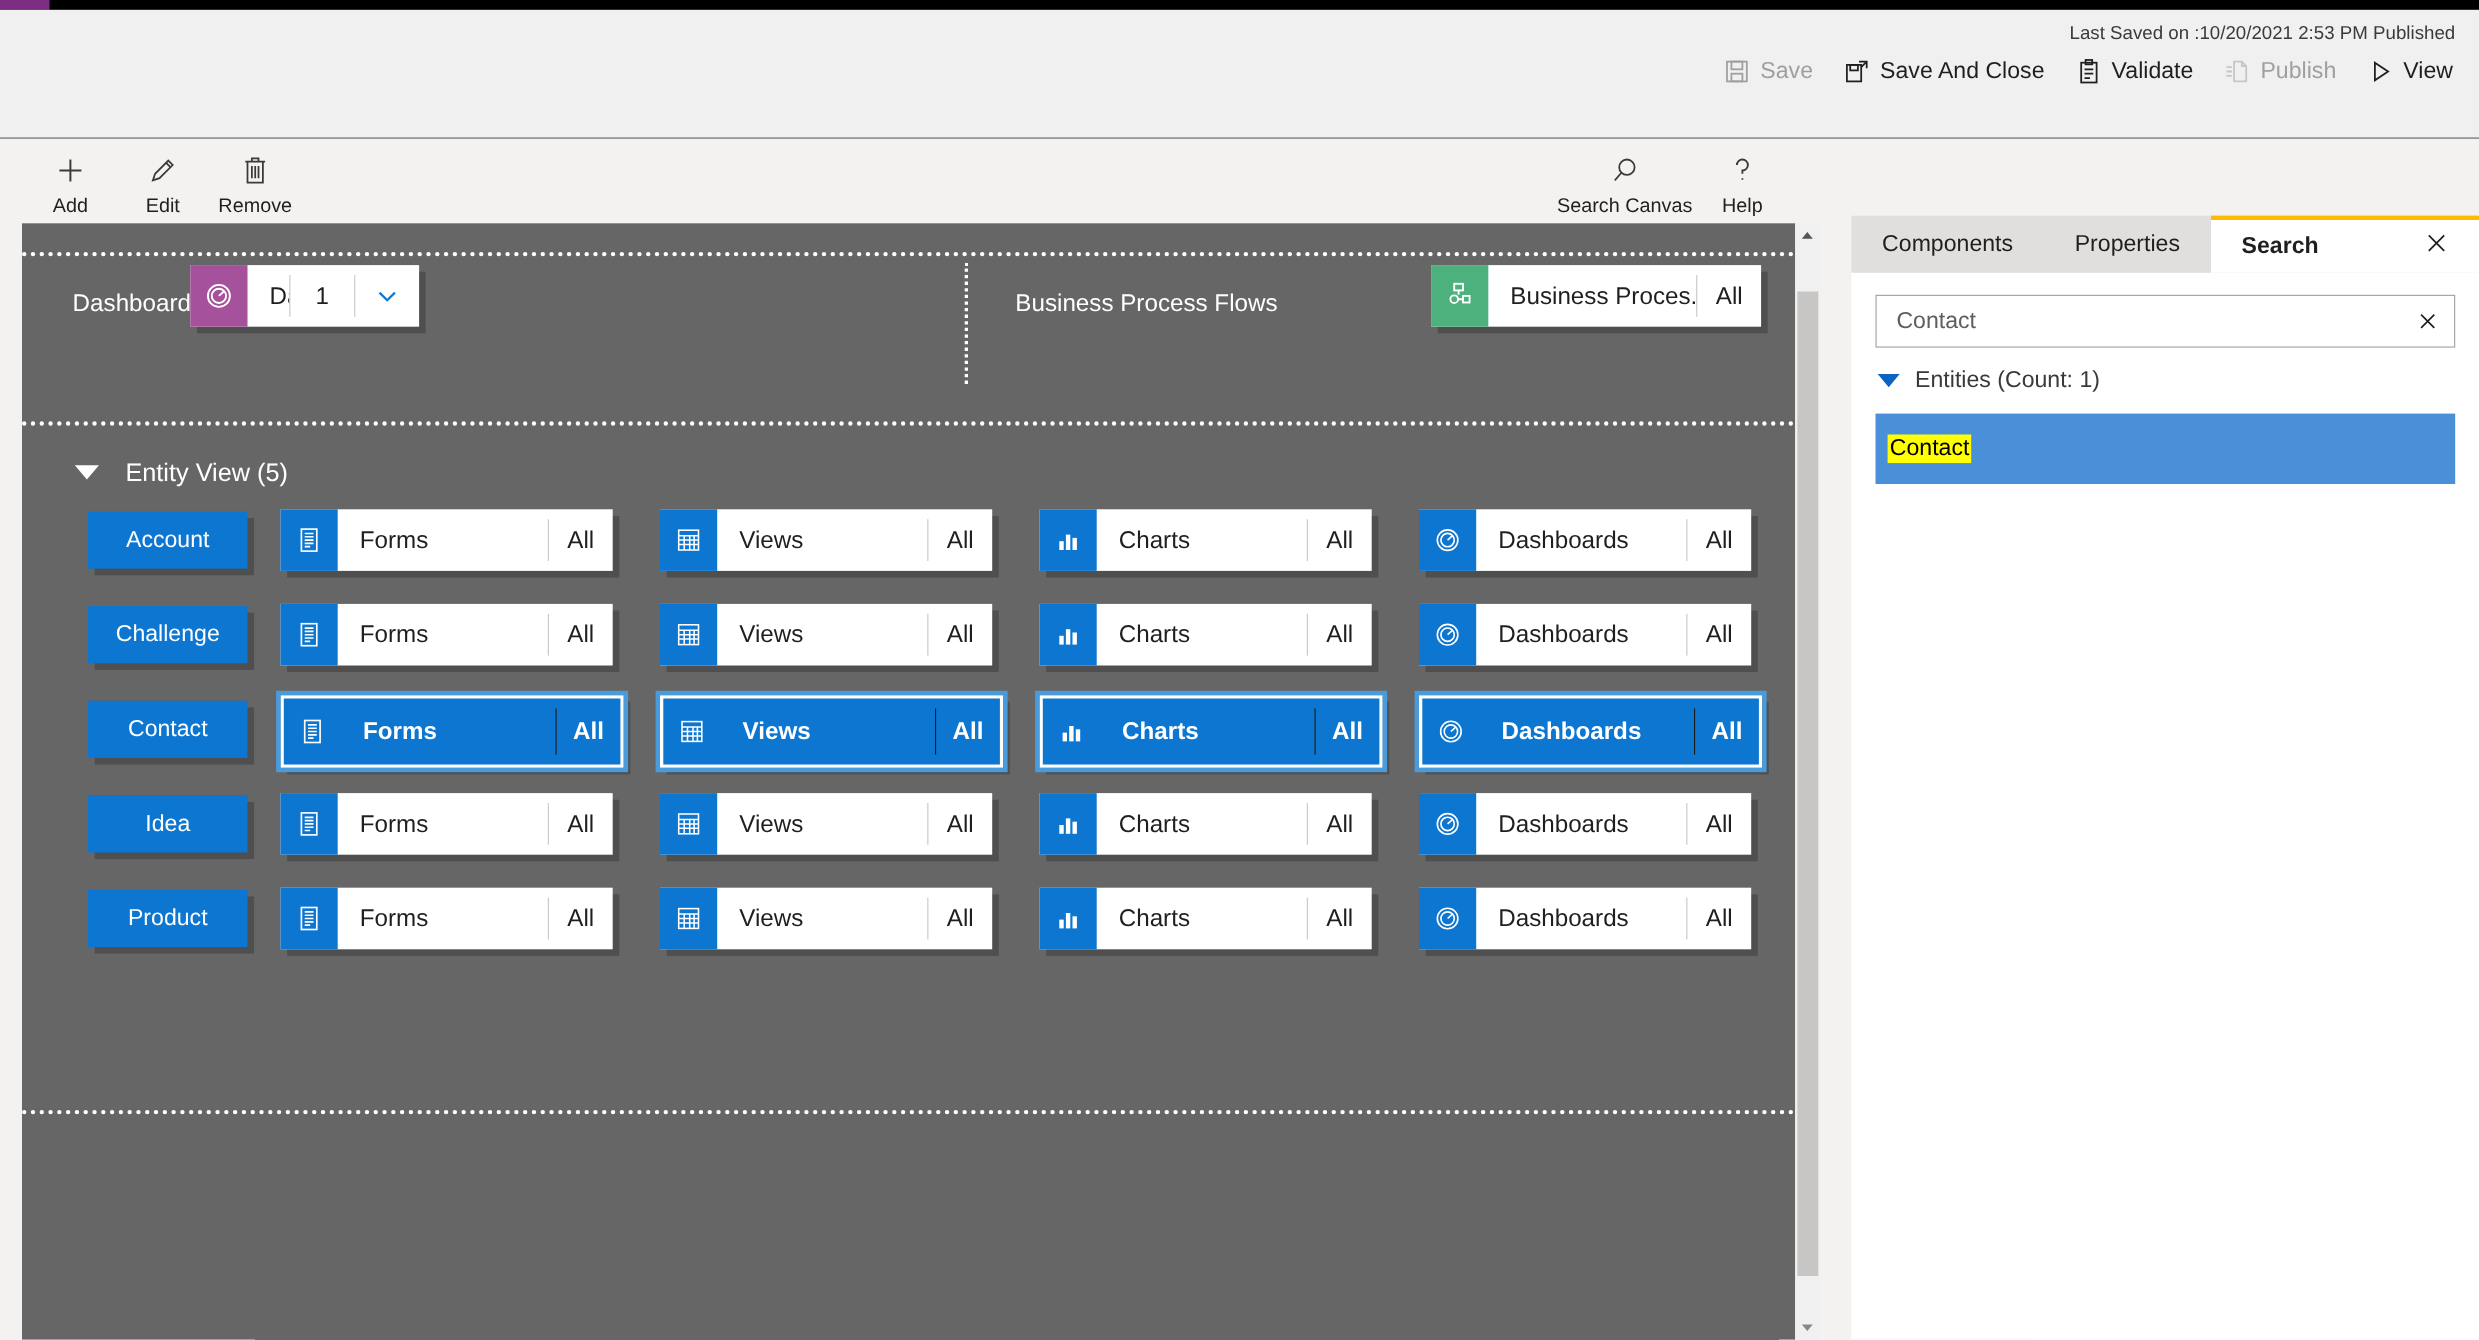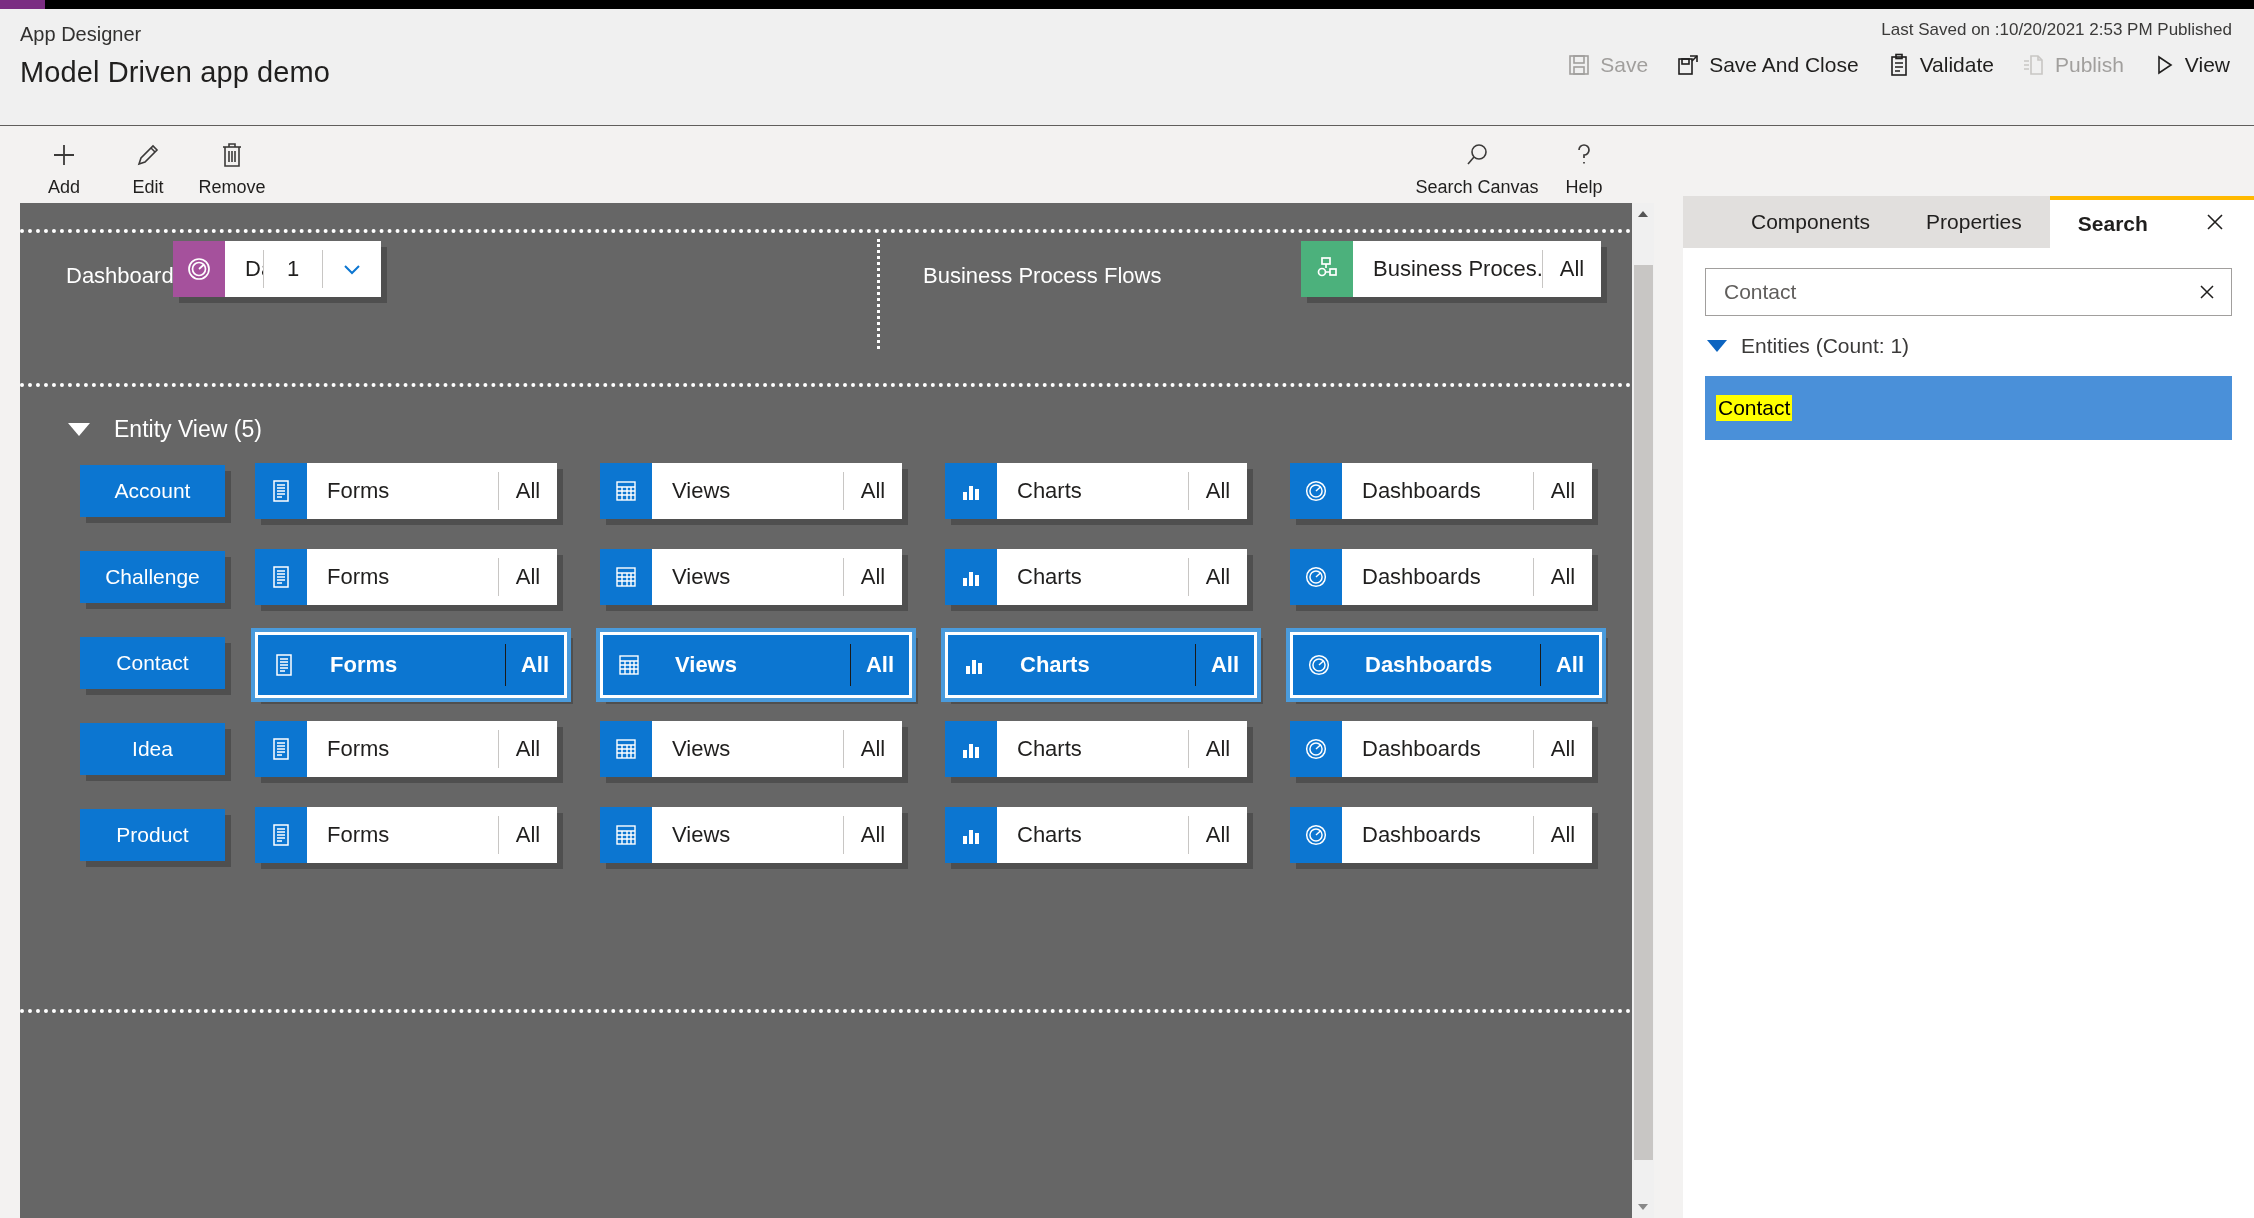--- a/index.html
+++ b/index.html
@@ -104,10 +104,6 @@
   </div>
 
   <div class="header">
-    <div class="hdr-left">
-      <div class="hdr-sub">App Designer</div>
-      <div class="hdr-title">Model Driven app demo</div>
-    </div>
 
     <div class="hdr-right">
       <div class="saved-line">Last Saved on :10/20/2021 2:53 PM Published</div>

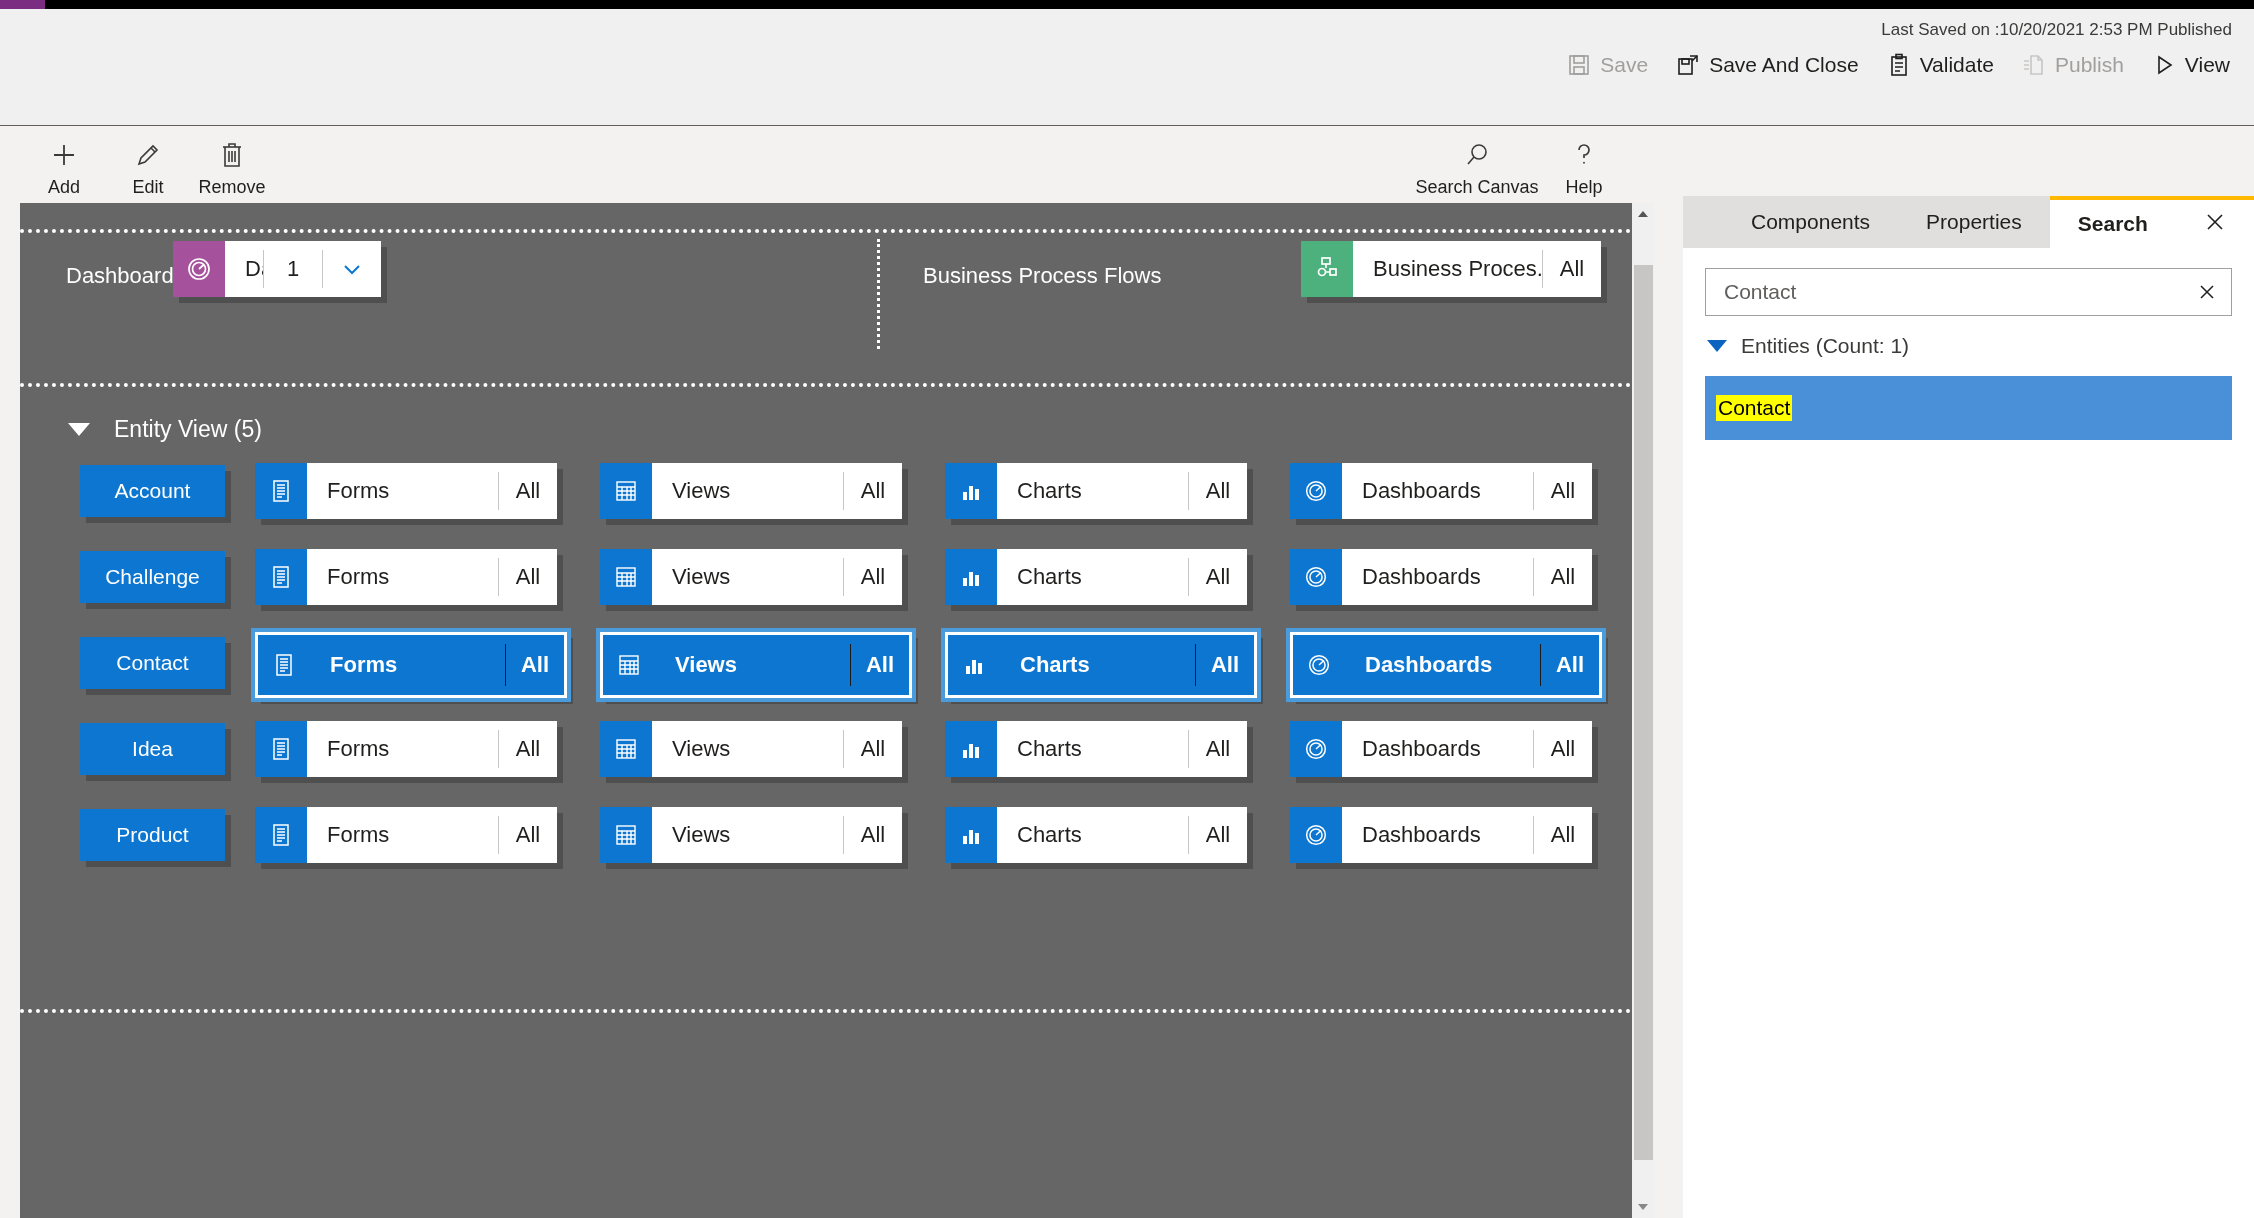--- a/index.html
+++ b/index.html
@@ -72,7 +72,7 @@
 
   
   .panel { position:absolute; top:196px; left:1683px; width:571px; height:1022px; background:#ffffff; }
-  .tabs { position:relative; height:52px; background:#e1dfdd; display:flex;padding-left:40px; }
+  .tabs { position:relative; height:52px; background:#e1dfdd; display:flex; }
   .tab { display:flex; align-items:center; padding:0 28px; font-size:21px; color:#201f1e; cursor:pointer; }
   .tab.active { background:#ffffff; font-weight:bold; border-top:4px solid #ffb900; flex:1; justify-content:space-between; }
   .tab .closeX { cursor:pointer; }

